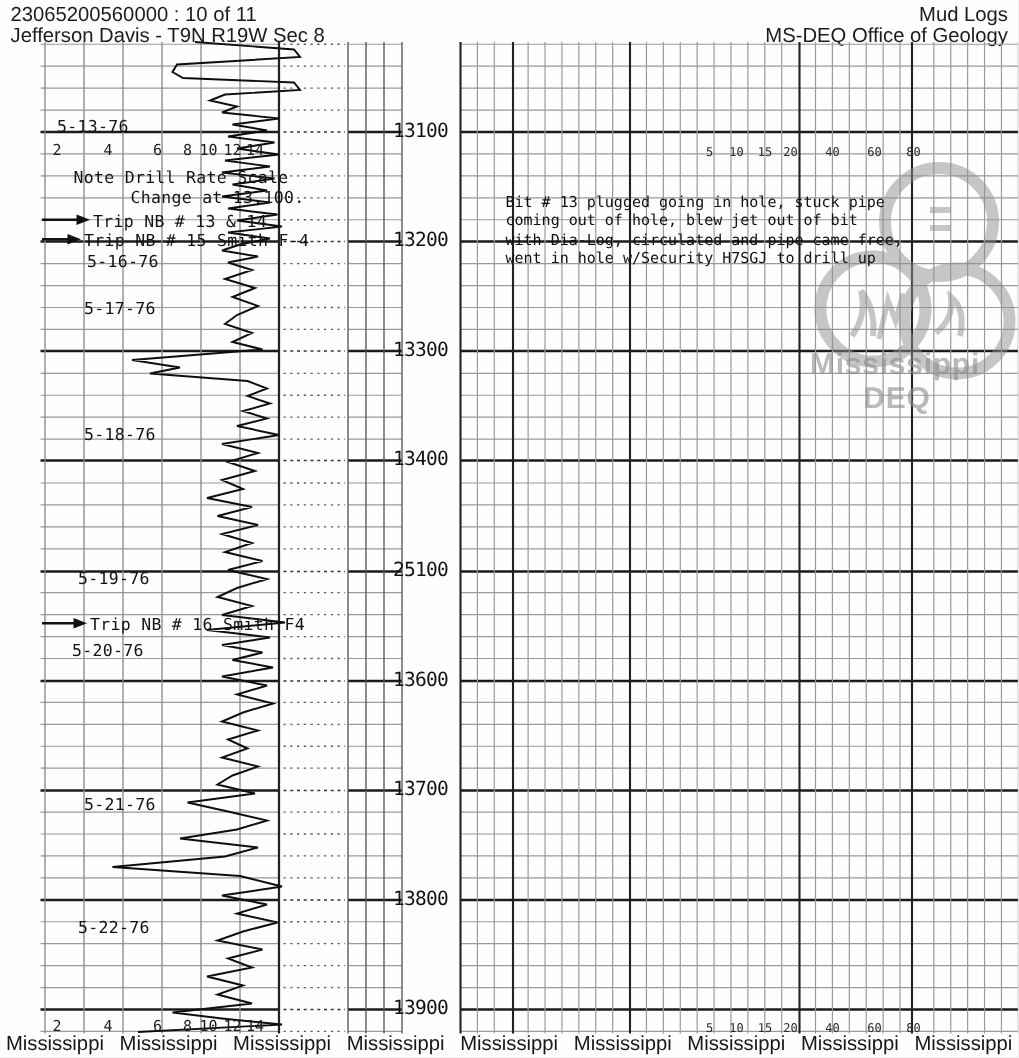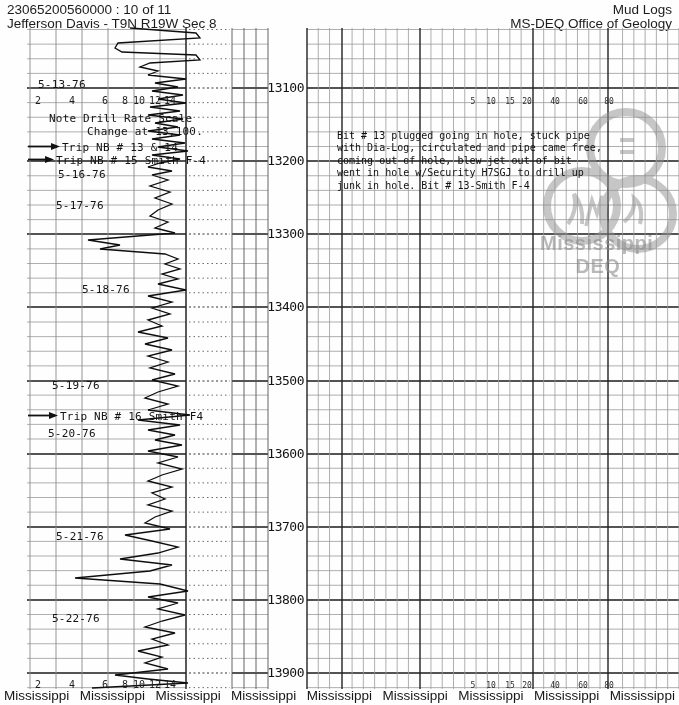--- a/index.html
+++ b/index.html
@@ -12,7 +12,7 @@
   .ann{position:absolute;font:11px "DejaVu Sans Mono","Liberation Mono",monospace;color:#131313;white-space:pre;letter-spacing:.2px;}
   .tick{position:absolute;font:10px "DejaVu Sans Mono","Liberation Mono",monospace;color:#1d1d1d;transform:translateX(-50%);}
   .tick.small{font-size:8px;color:#2a2a2a;}
-  .depth{position:absolute;width:42px;text-align:right;font:13px "DejaVu Sans Mono","Liberation Mono",monospace;color:#121212;letter-spacing:-.5px;}
+  .depth{position:absolute;width:42px;font:13px "DejaVu Sans Mono","Liberation Mono",monospace;color:#121212;letter-spacing:-.5px;}
   .note-block{position:absolute;left:337px;top:130px;}
   .note-line{font:10px "DejaVu Sans Mono","Liberation Mono",monospace;line-height:12.4px;color:#101010;white-space:pre;}
   .wm-text{position:absolute;font-weight:bold;font-size:20px;color:#8f8f8f;opacity:.62;letter-spacing:.5px;font-family:"Liberation Sans",sans-serif;}

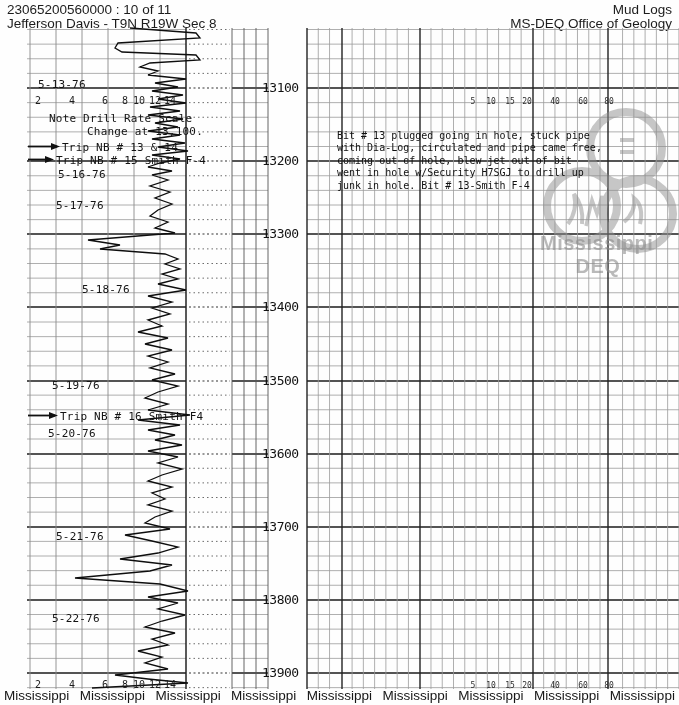--- a/index.html
+++ b/index.html
@@ -282,8 +282,8 @@
 
   <div class="note-block">
       <div class="note-line">Bit # 13 plugged going in hole, stuck pipe</div>
+      <div class="note-line">coming out of hole, blew jet out of bit</div>
       <div class="note-line">with Dia-Log, circulated and pipe came free,</div>
-      <div class="note-line">coming out of hole, blew jet out of bit</div>
       <div class="note-line">went in hole w/Security H7SGJ to drill up</div>
       <div class="note-line">junk in hole. Bit # 13-Smith F-4</div>
     </div>

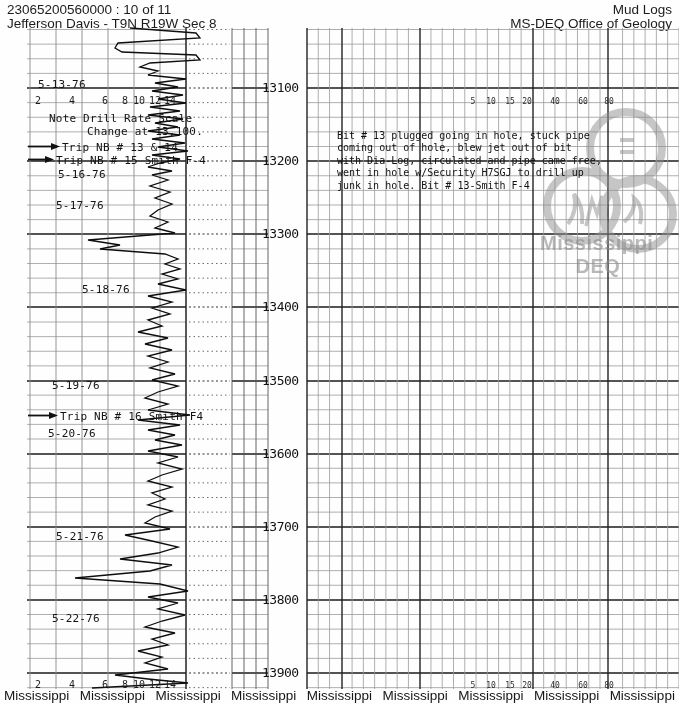--- a/index.html
+++ b/index.html
@@ -285,7 +285,6 @@
       <div class="note-line">coming out of hole, blew jet out of bit</div>
       <div class="note-line">with Dia-Log, circulated and pipe came free,</div>
       <div class="note-line">went in hole w/Security H7SGJ to drill up</div>
-      <div class="note-line">junk in hole. Bit # 13-Smith F-4</div>
     </div>
 
   <div class="footer">

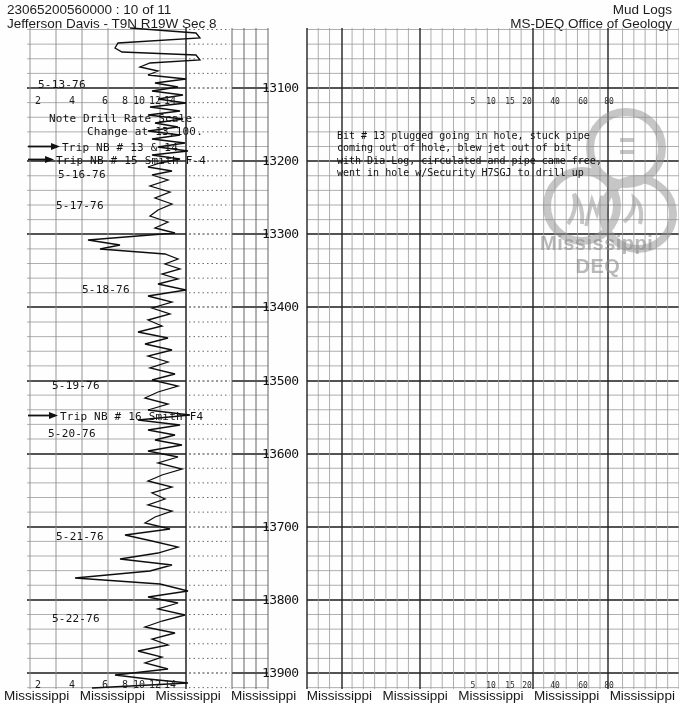--- a/index.html
+++ b/index.html
@@ -306,7 +306,7 @@
     <div class="ann" style="left: 56px; top: 154px;">Trip NB # 15 Smith F-4</div>
     <div class="ann" style="left: 58px; top: 168px;">5-16-76</div>
     <div class="ann" style="left: 56px; top: 199px;">5-17-76</div>
-    <div class="ann" style="left: 56px; top: 283px; margin-left: 26px;">5-18-76</div>
+    <div class="ann" style="left: 56px; top: 283px;">5-18-76</div>
     <div class="ann" style="left: 52px; top: 379px;">5-19-76</div>
     <div class="ann" style="left: 60px; top: 410px;">Trip NB # 16 Smith F4</div>
     <div class="ann" style="left: 48px; top: 427px;">5-20-76</div>

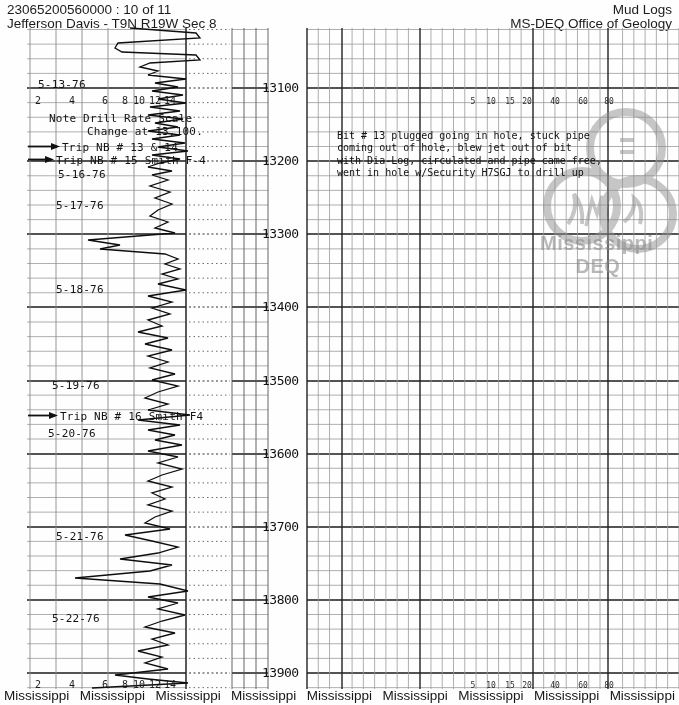--- a/index.html
+++ b/index.html
@@ -316,7 +316,7 @@
     <div class="depth" style="left: 262px; top: 153px;">13200</div>
     <div class="depth" style="left: 262px; top: 226px;">13300</div>
     <div class="depth" style="left: 262px; top: 299px;">13400</div>
-    <div class="depth" style="left: 262px; top: 373px;">13500</div>
+    <div class="depth" style="left: 262px; top: 373px;">25100</div>
     <div class="depth" style="left: 262px; top: 446px;">13600</div>
     <div class="depth" style="left: 262px; top: 519px;">13700</div>
     <div class="depth" style="left: 262px; top: 592px;">13800</div>

